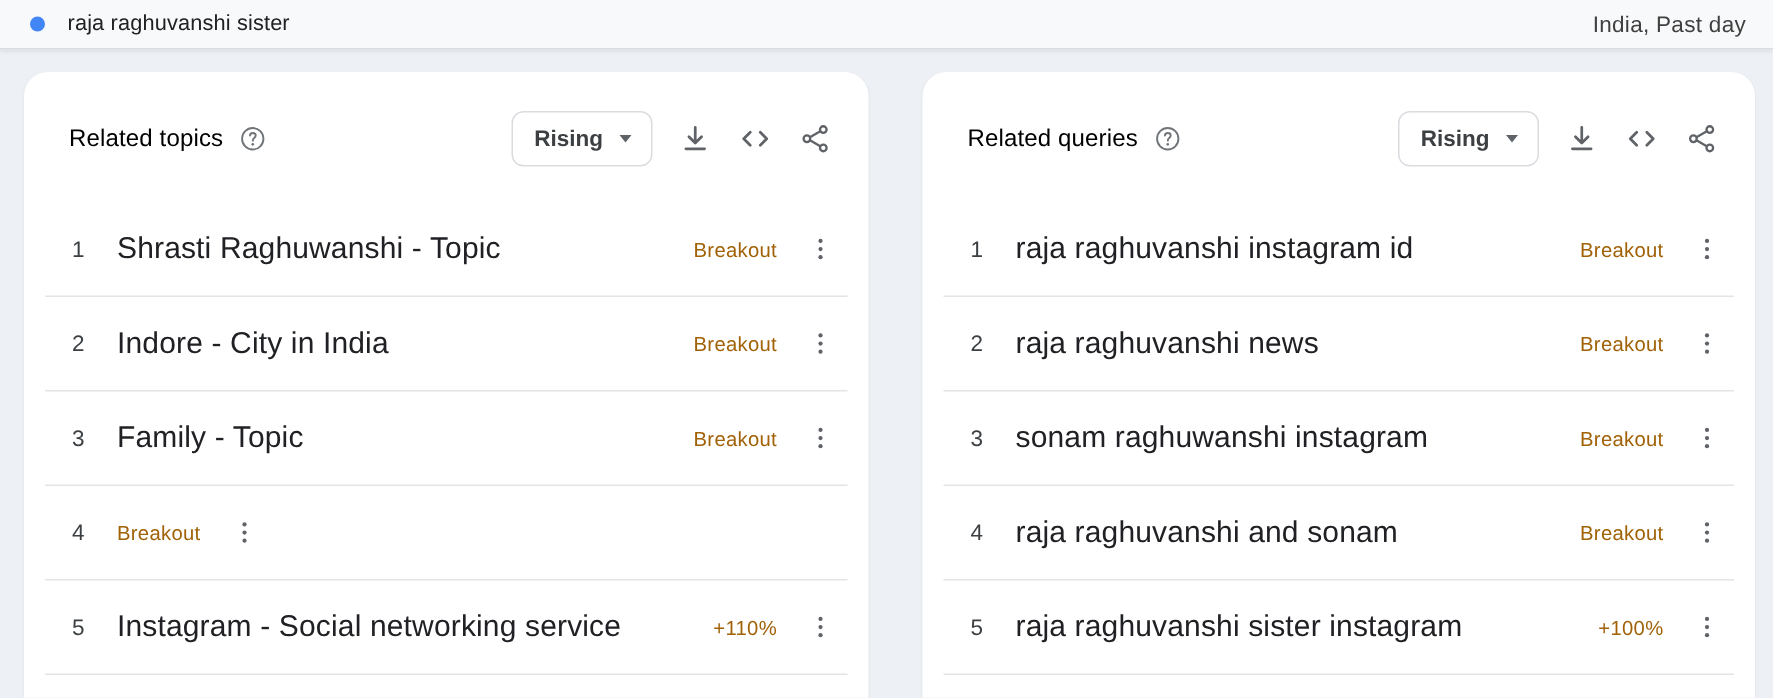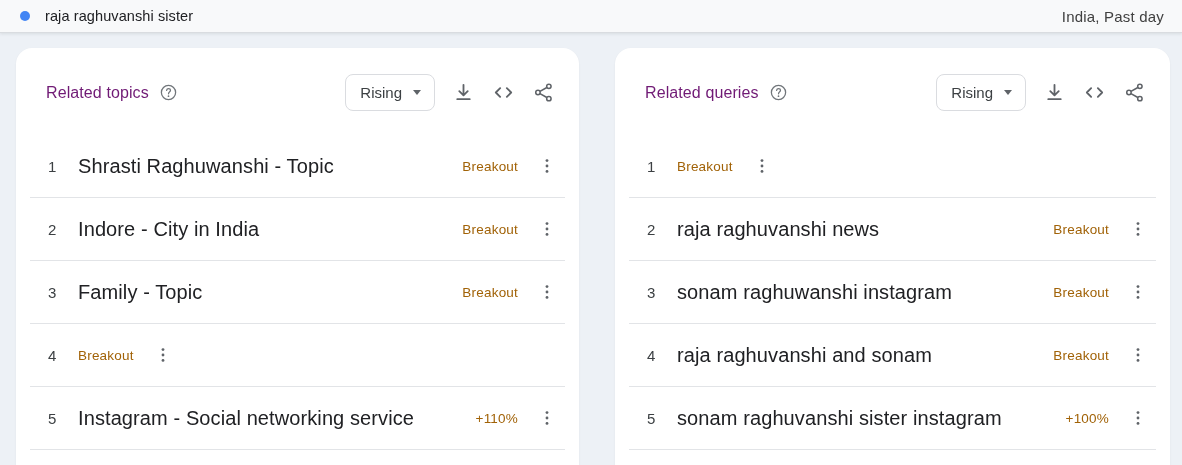--- a/index.html
+++ b/index.html
@@ -46,7 +46,7 @@
     display:flex; align-items:center;
     padding:26px 24px 24px 30px;
   }
-  .card-title { font-size:16px; color:#701a75; letter-spacing:.1px; }
+  .card-title { font-size:16px; color:#000000; letter-spacing:.1px; }
   .help-btn {
     background:none; border:none; cursor:pointer;
     margin-left:10px; padding:0; line-height:0; color:#70757a;

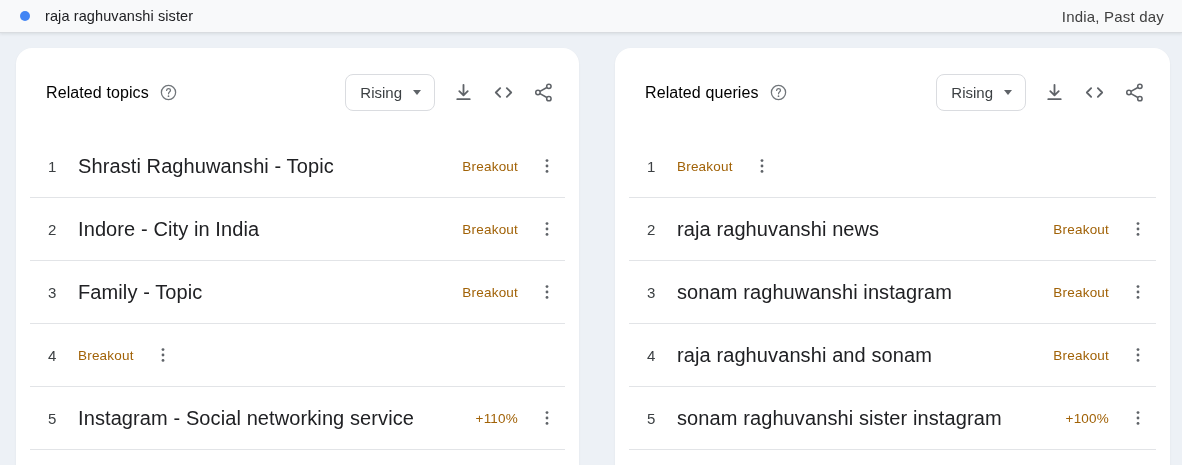--- a/index.html
+++ b/index.html
@@ -59,7 +59,7 @@
     background:#fff; border:1px solid #dadce0; border-radius:8px;
     cursor:pointer; font-family:inherit;
   }
-  .sort-label { font-size:15px; color:#3c4043; margin-right:11px; }
+  .sort-label { font-size:15px; color:#3c4043; margin-right:11px;font-weight:bold; }
   .caret-down {
     width:0; height:0;
     border-left:4.5px solid transparent;

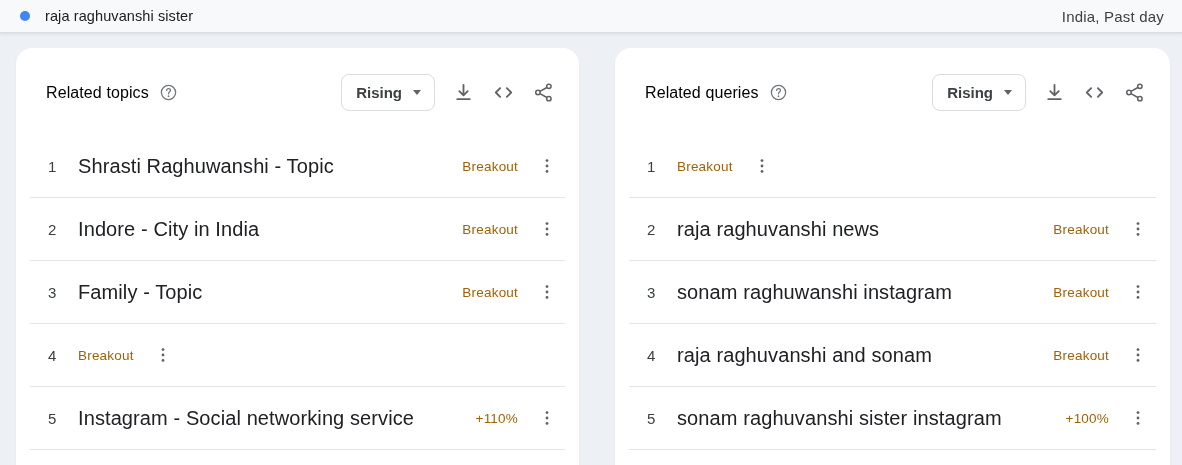--- a/index.html
+++ b/index.html
@@ -235,6 +235,7 @@
     <div class="rows">
       <div class="row">
         <span class="rank">1</span>
+        <span class="row-label">raja raghuvanshi instagram id</span>
         <span class="row-value">Breakout</span>
         <button class="kebab-btn"><svg>
               <use href="#i-kebab"></use>

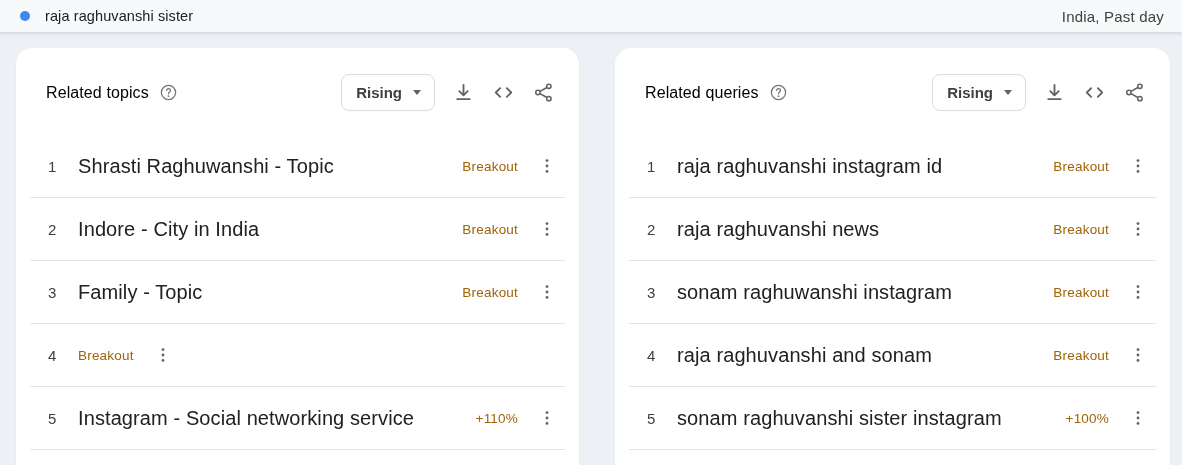--- a/index.html
+++ b/index.html
@@ -267,7 +267,7 @@
       </div>
       <div class="row">
         <span class="rank">5</span>
-        <span class="row-label">sonam raghuvanshi sister instagram</span>
+        <span class="row-label">raja raghuvanshi sister instagram</span>
         <span class="row-value">+100%</span>
         <button class="kebab-btn"><svg>
               <use href="#i-kebab"></use>

